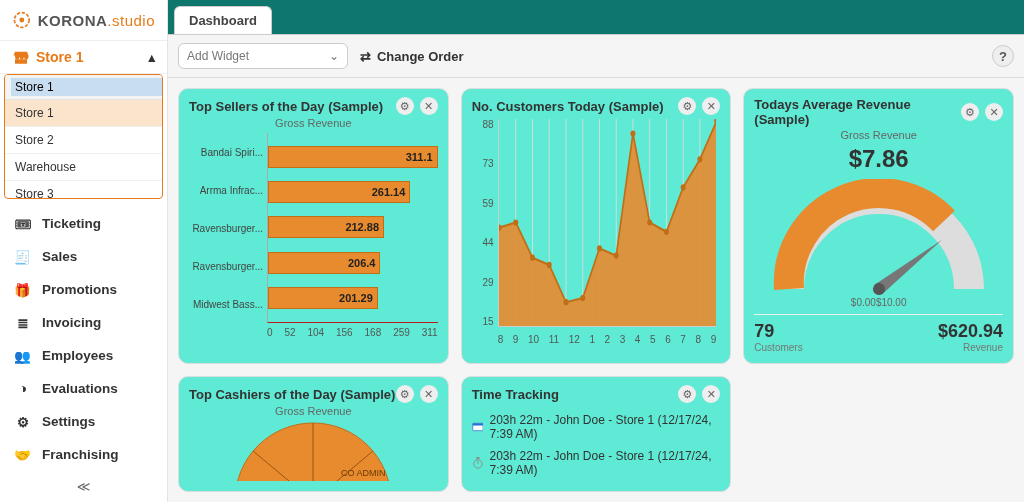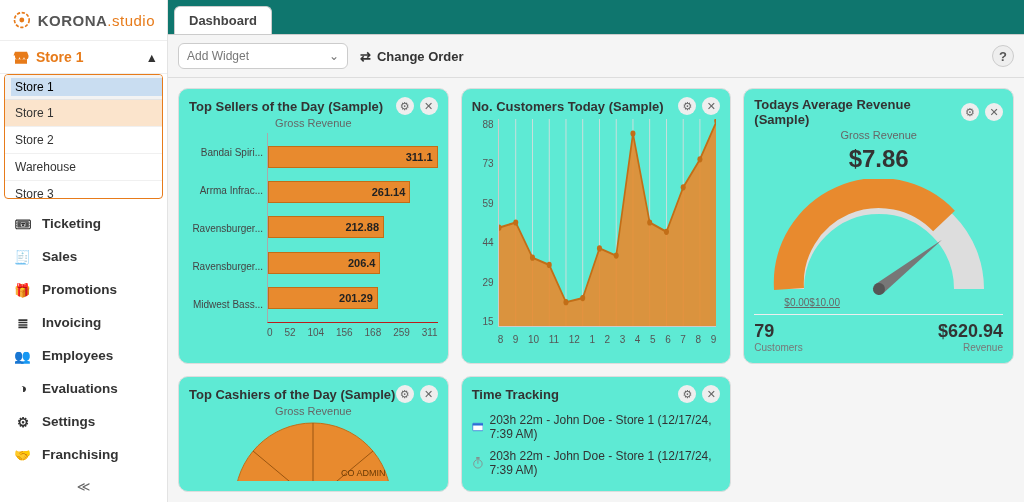--- a/index.html
+++ b/index.html
@@ -57,7 +57,7 @@
   
   .big-num { text-align:center; font-size:24px; font-weight:800; margin-top:2px;}
   .gauge-wrap { display:flex; justify-content:center; margin-top:6px; }
-  .gauge-minmax { display:flex; justify-content:flex-start; font-size:10px; color:#666; margin:-2px 30px 6px;text-decoration:underline;}
+  .gauge-minmax { display:flex; justify-content:center; font-size:10px; color:#666; margin:-2px 30px 6px;}
   .gauge-stats { display:flex; justify-content:space-between; border-top:1px solid #eee; padding-top:6px; }
   .gstat .v { font-size:18px; font-weight:800; }
   .gstat .l { font-size:10px; color:#777; }

